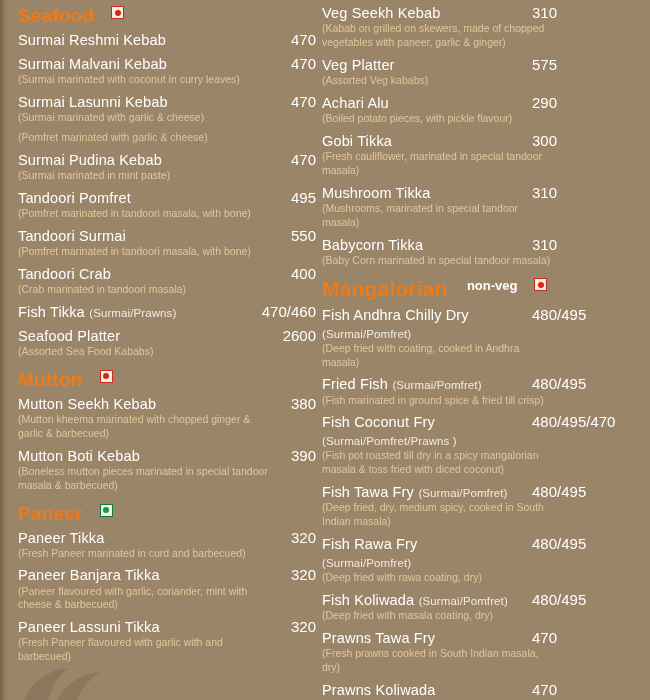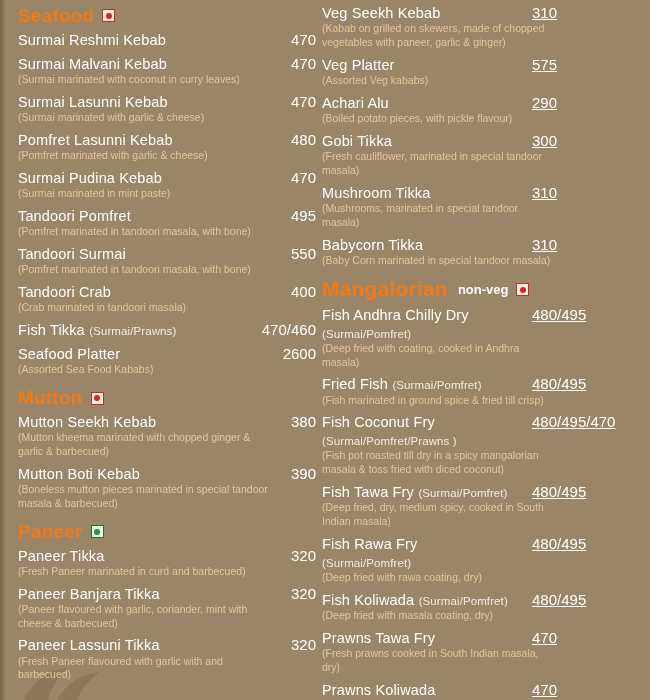--- a/index.html
+++ b/index.html
@@ -35,7 +35,7 @@
 
   
   .section-head{
-    display:flex;align-items:center;gap:8px;
+    display:flex;gap:17px;
     margin:11px 0 5px 0;
   }
   .section-head.first{margin-top:2px;}

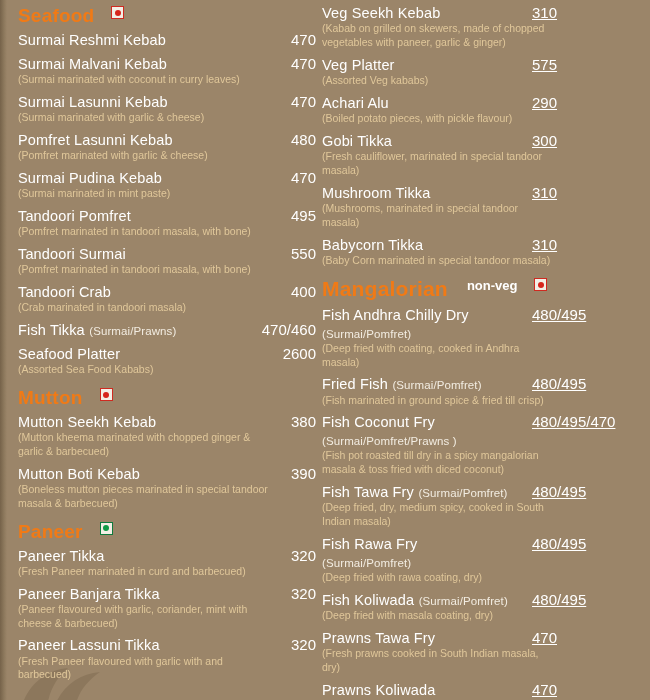--- a/index.html
+++ b/index.html
@@ -85,7 +85,7 @@
     flex:0 0 auto;
   }
   .col-left .price{width:86px;text-align:right;}
-  .col-right .price{width:118px;text-align:left;padding-left:16px;text-decoration:underline;}
+  .col-right .price{width:118px;text-align:left;padding-left:16px;}
   .desc{
     color:#e0c79a;font-size:10.5px;line-height:1.32;
     margin-top:0px;max-width:250px;

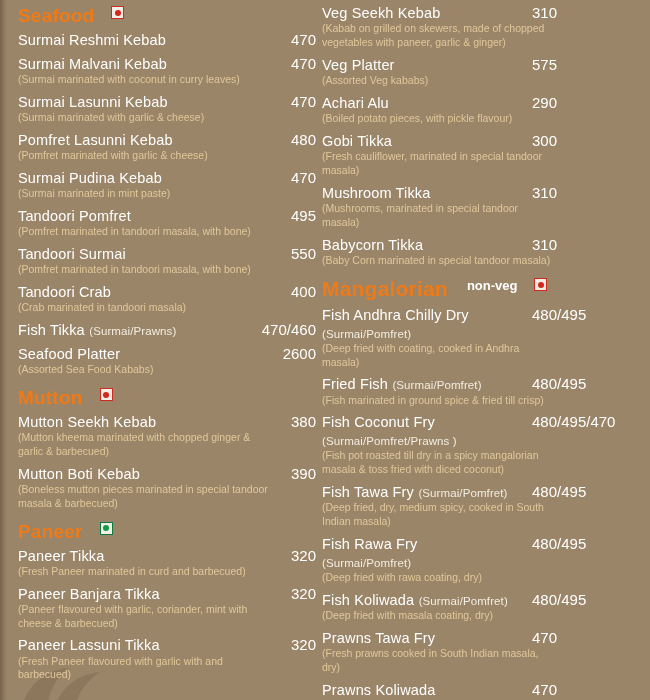--- a/index.html
+++ b/index.html
@@ -135,10 +135,6 @@
           <div class="desc">(Surmai marinated with garlic &amp; cheese)</div>
         </div>
         <div class="item">
-          <div class="item-row">
-            <div class="name-wrap"><span class="item-name">Pomfret Lasunni Kebab</span></div>
-            <div class="price">480</div>
-          </div>
           <div class="desc">(Pomfret marinated with garlic &amp; cheese)</div>
         </div>
         <div class="item">

